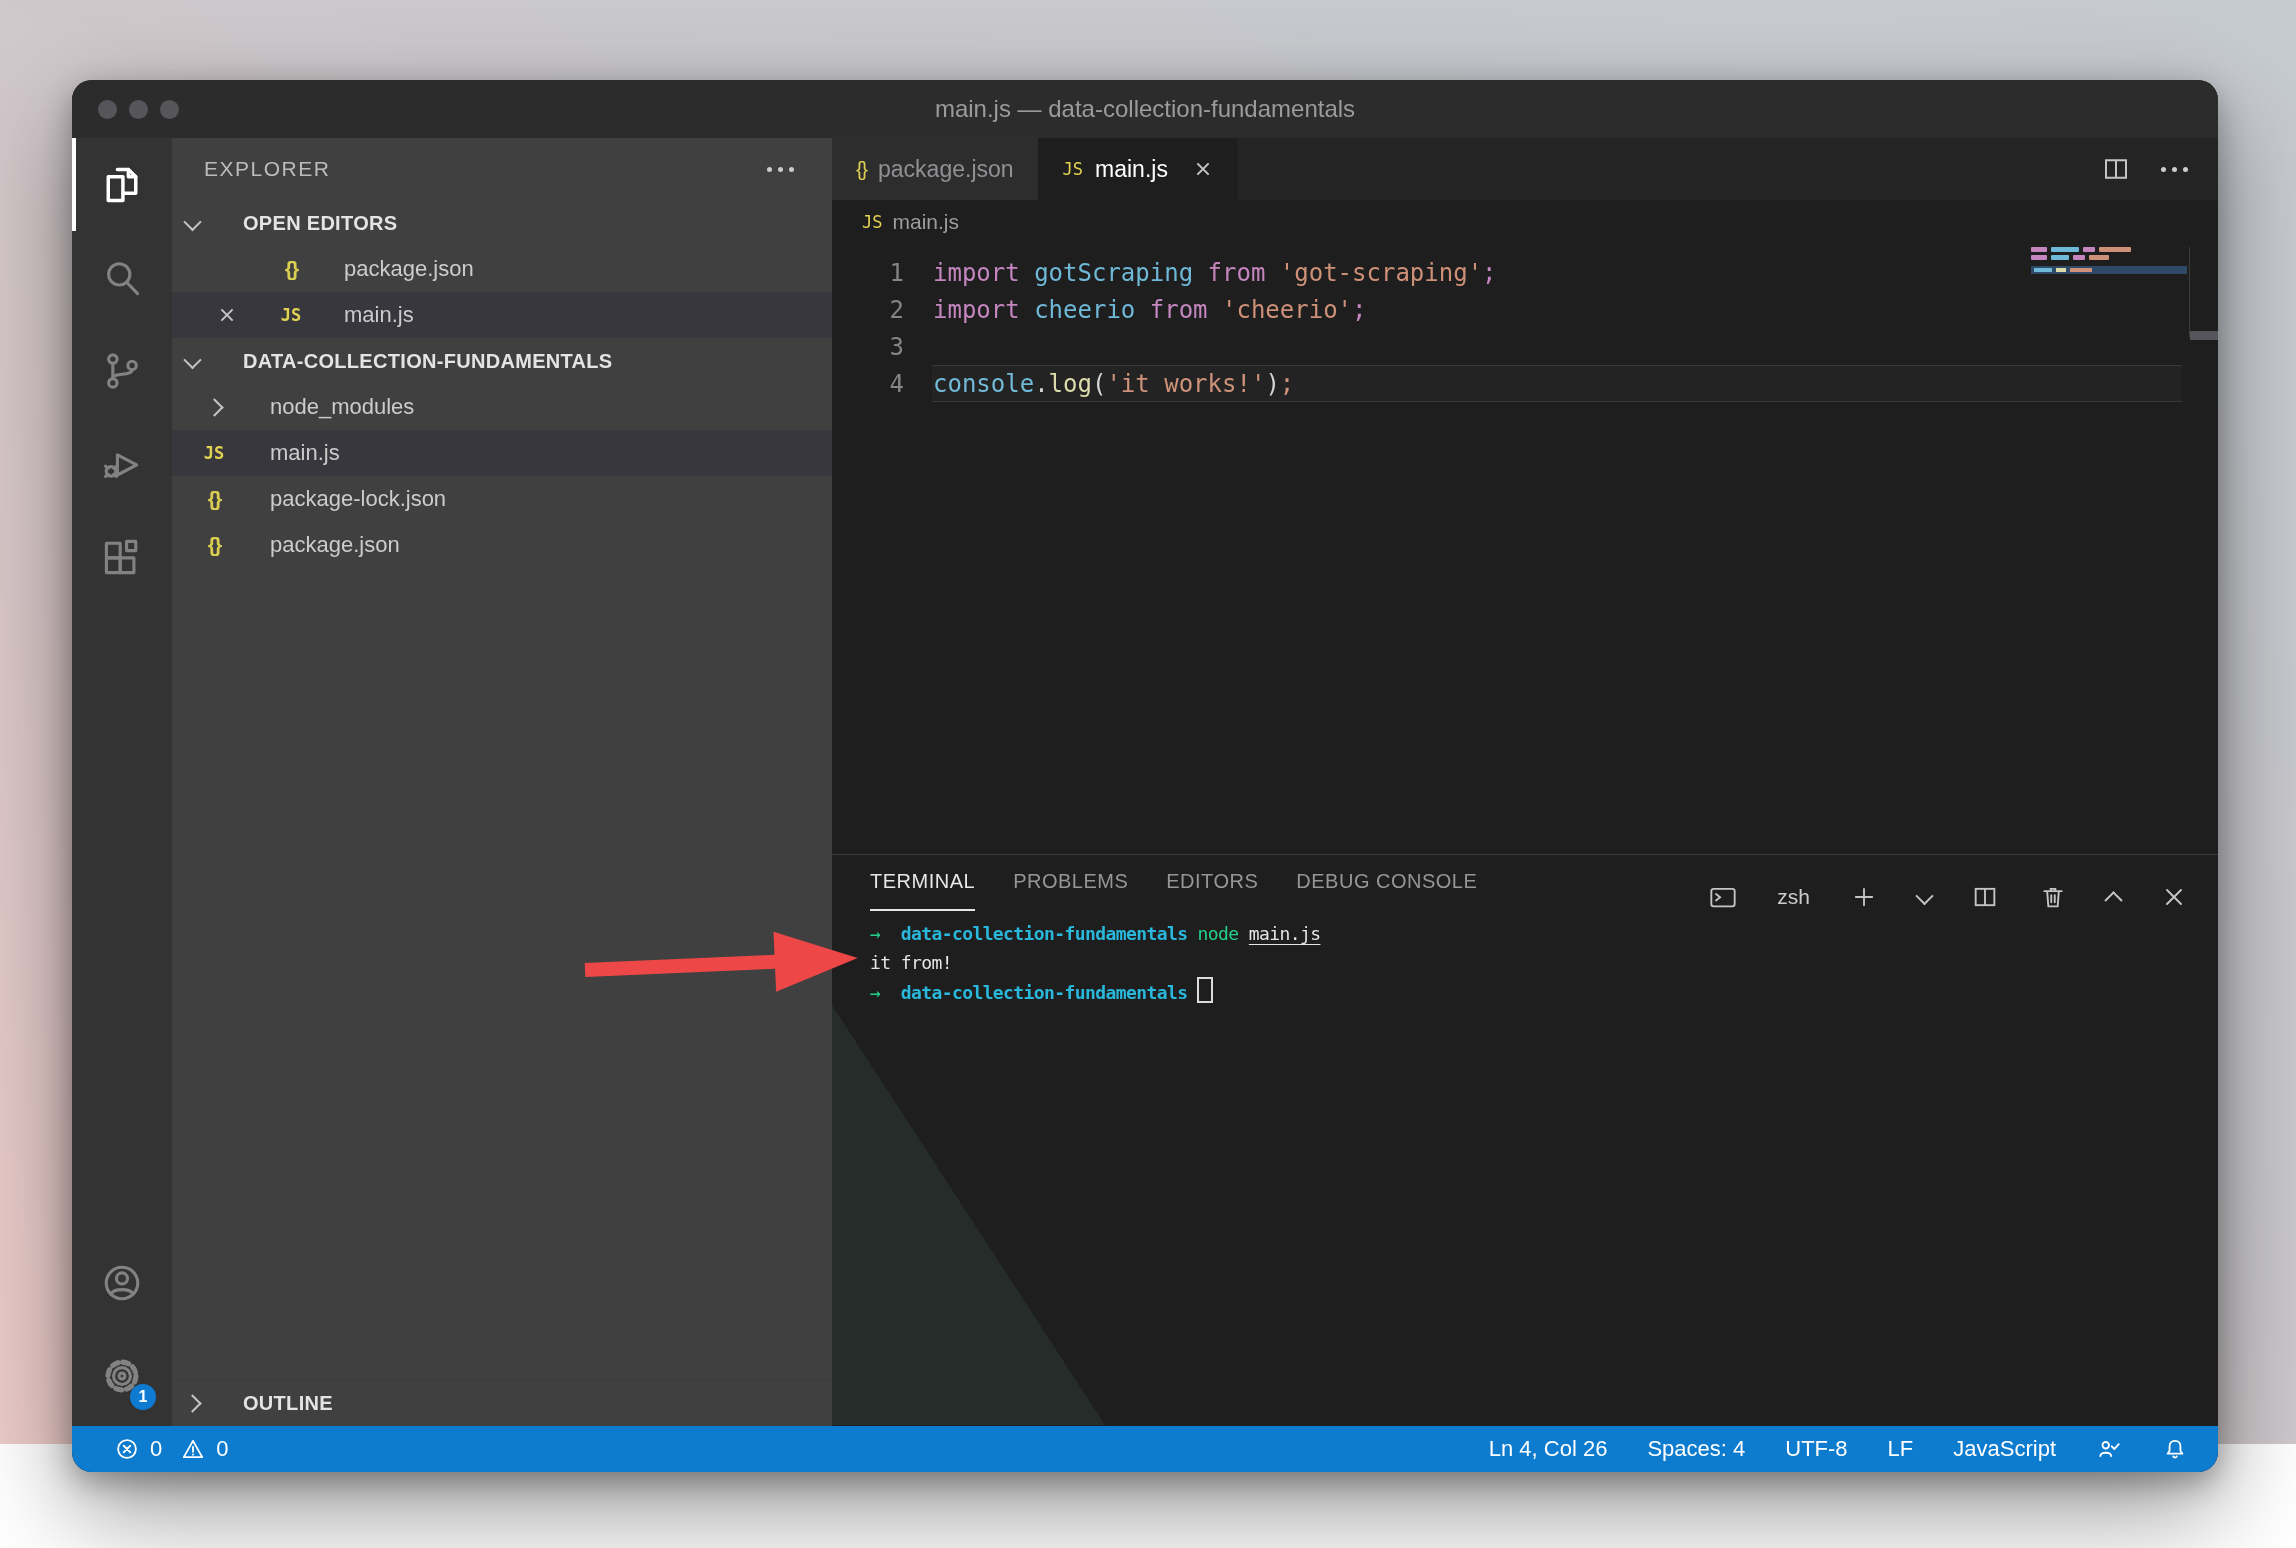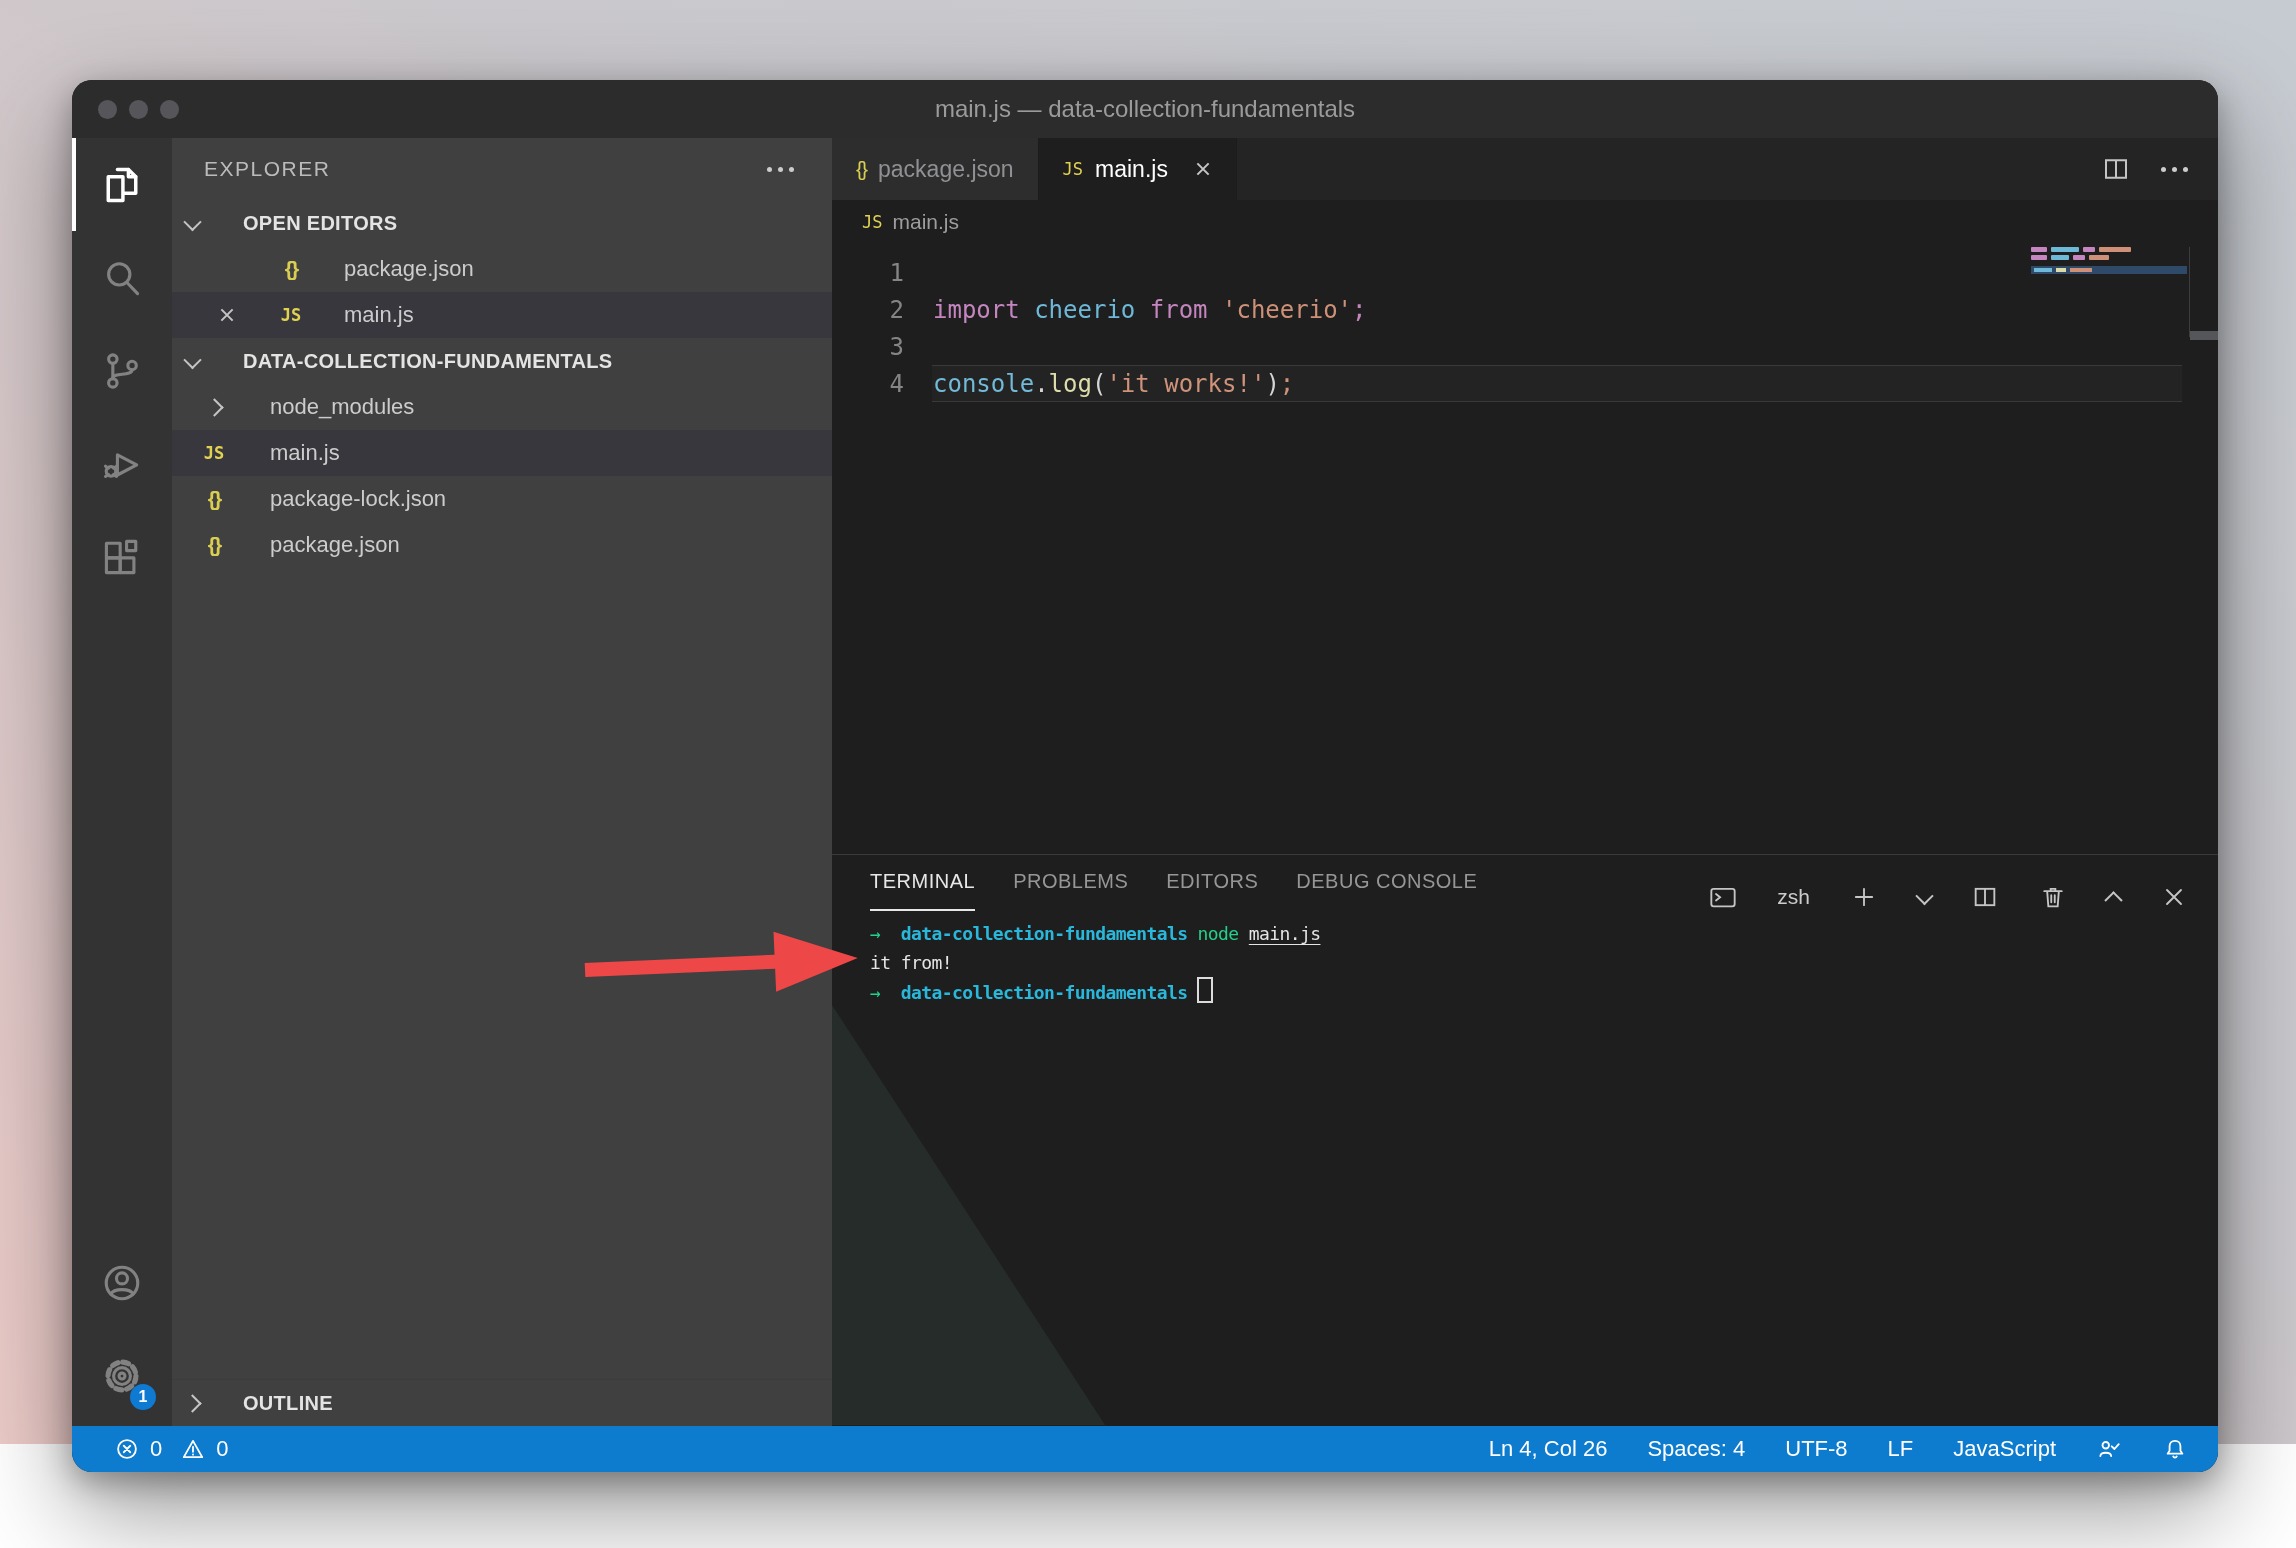--- a/index.html
+++ b/index.html
@@ -264,6 +264,7 @@
           <div class="code">
             <div class="code-row">
               <span class="ln">1</span>
+              <span class="code-text"><span class="t-kw">import </span><span class="t-id">gotScraping </span><span class="t-kw">from </span><span class="t-str">'got-scraping'</span><span class="t-kw">;</span></span>
             </div>
             <div class="code-row">
               <span class="ln">2</span>

